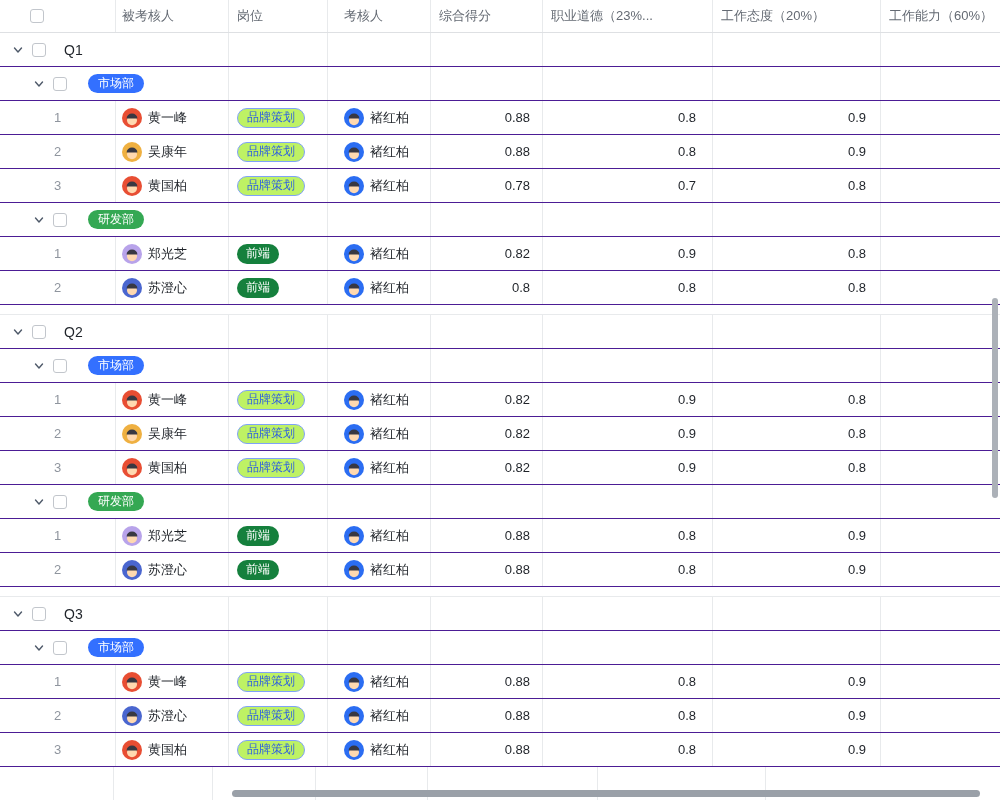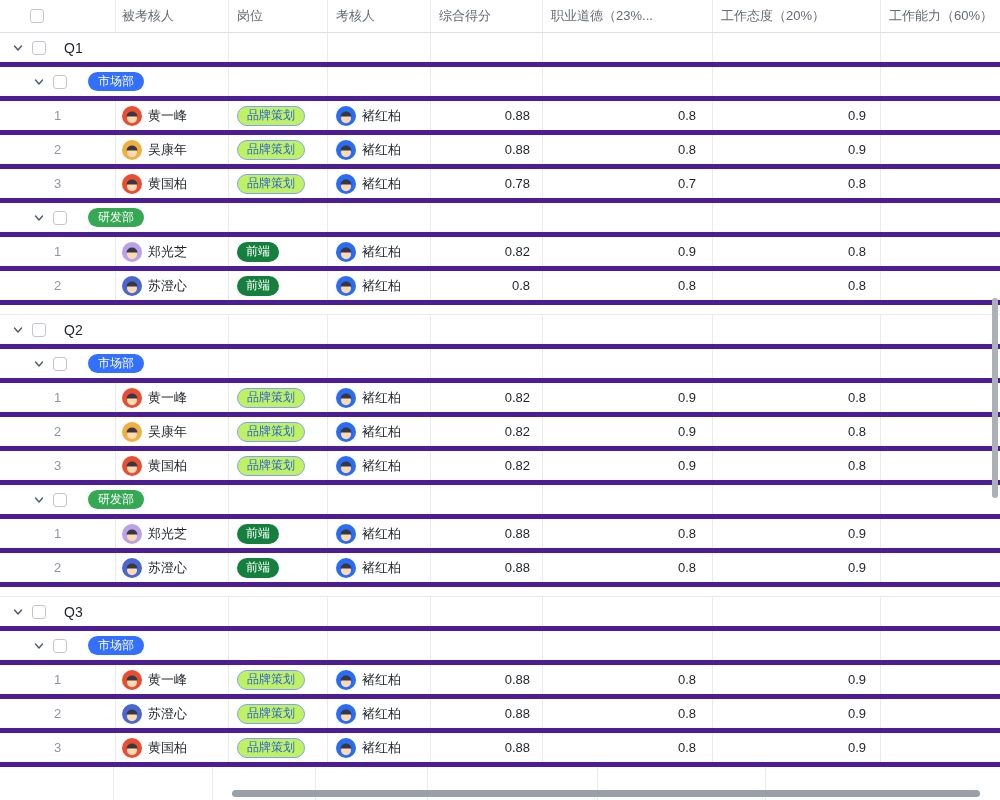--- a/index.html
+++ b/index.html
@@ -19,7 +19,7 @@
   .c0 { width:115px; }
   .c1 { width:113px; padding-left:6px; }
   .c2 { width:99px;  padding-left:8px;font-family:Liberation Serif, serif; }
-  .c3 { width:103px; padding-left:8px; }
+  .c3 { width:103px; padding-left:16px; }
   .c4 { width:112px; }
   .c5 { width:170px; }
   .c6 { width:168px; }

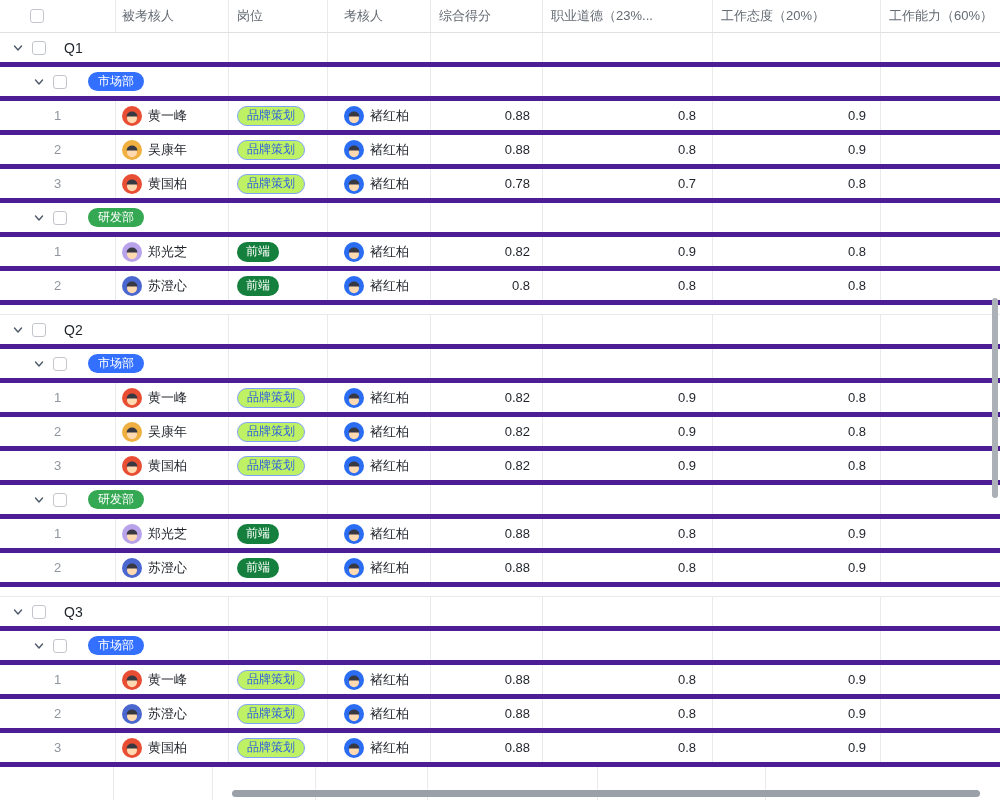--- a/index.html
+++ b/index.html
@@ -13,7 +13,7 @@
   }
   .thead { display:flex; height:33px; border-bottom:1px solid #dee0e3; }
   .hcell { color:#646a73; font-size:13px; white-space:nowrap; }
-  .row { display:flex; height:34px; border-bottom:5px solid #4c1d95; }
+  .row { display:flex; height:34px; border-bottom:1px solid #4c1d95; }
   .cell { display:flex; align-items:center; height:100%; overflow:hidden; flex-shrink:0; background:#fff; }
   .cell + .cell { border-left:1px solid #e8eaec; }
   .c0 { width:115px; }

